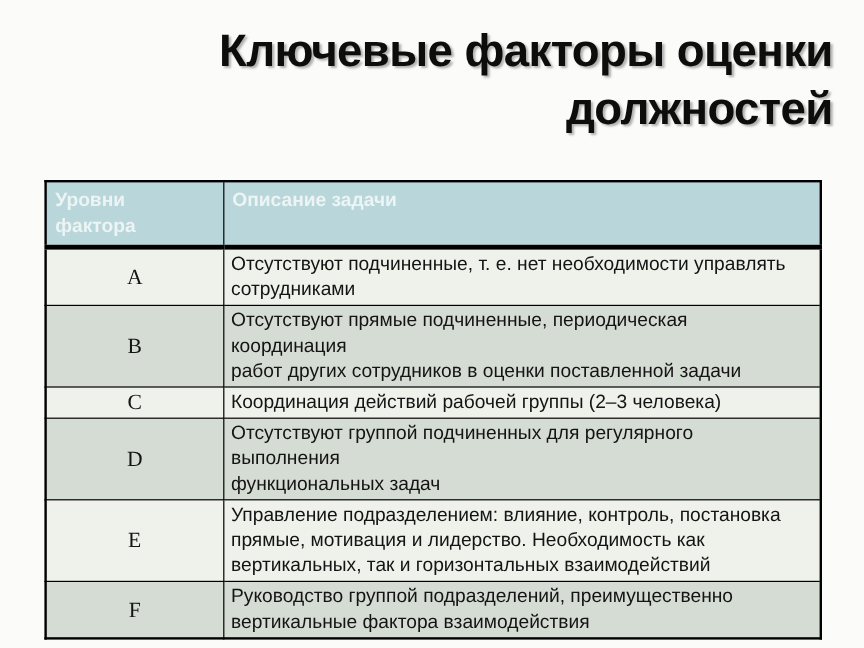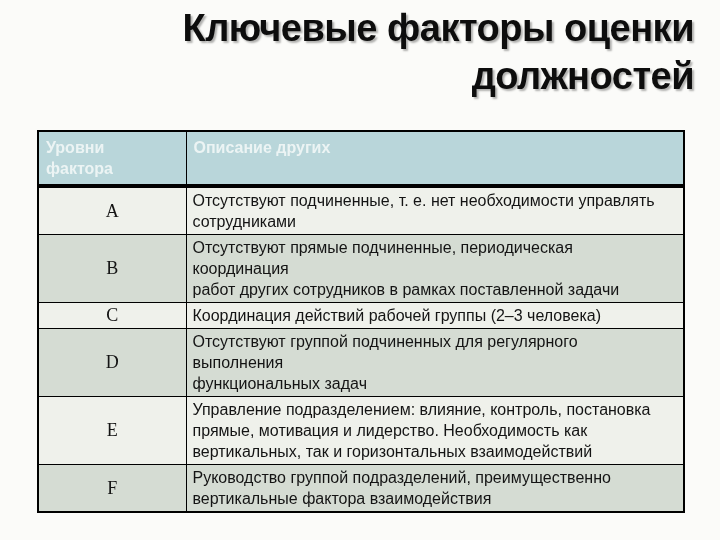--- a/index.html
+++ b/index.html
@@ -16,7 +16,7 @@
   }
   .slide-title{
     position:absolute;
-    top:4px;left:30px;right:26px;
+    top:19px;left:30px;right:26px;
     text-align:right;
     font-size:38px;
     line-height:48px;

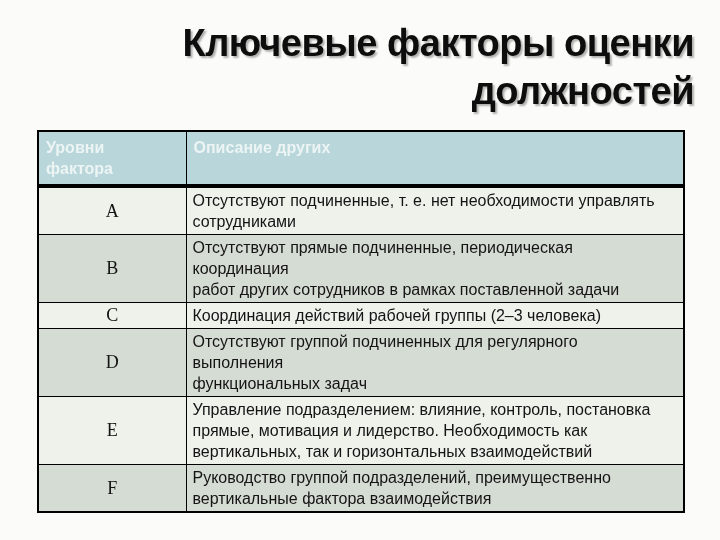--- a/index.html
+++ b/index.html
@@ -38,7 +38,7 @@
     border:1.6px solid var(--border,#000);
     box-sizing:border-box;
   }
-  table.factors{border:2px solid var(--border,#000);}
+  table.factors{border:2px solid var(--border,#000);margin-top:20px;}
   col.c-level{width:148px;}
   col.c-desc{width:498px;}
   th.head{

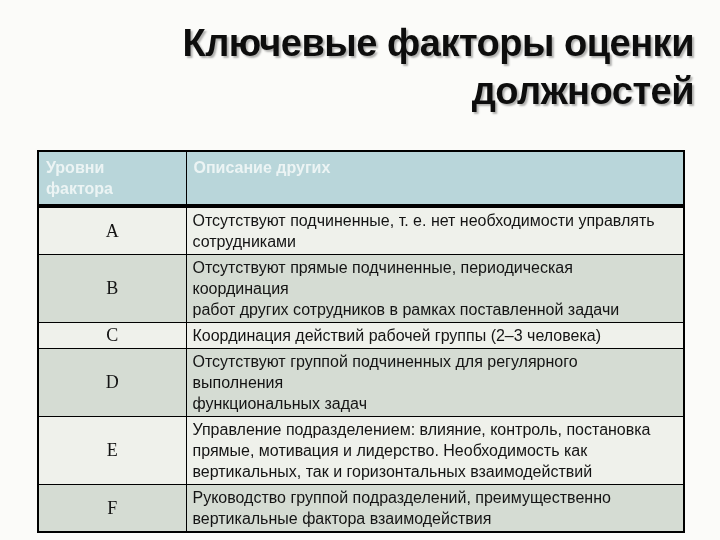--- a/index.html
+++ b/index.html
@@ -98,7 +98,7 @@
       <tr>
         <th class="head">Уровни
 фактора</th>
-        <th class="head">Описание других</th>
+        <th class="head">Описание задачи</th>
       </tr>
     </thead>
     <tbody>

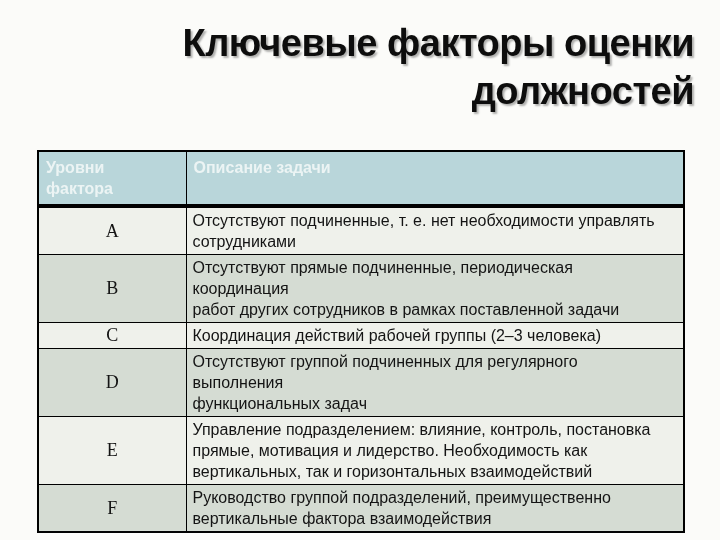--- a/index.html
+++ b/index.html
@@ -111,7 +111,7 @@
         <tr class="dark">
       <td class="level-cell">B</td>
       <td class="desc-cell">Отсутствуют прямые подчиненные, периодическая координация
-работ других сотрудников в рамках поставленной задачи</td>
+работ других сотрудников в оценки поставленной задачи</td>
     </tr>
         <tr class="light">
       <td class="level-cell">C</td>

